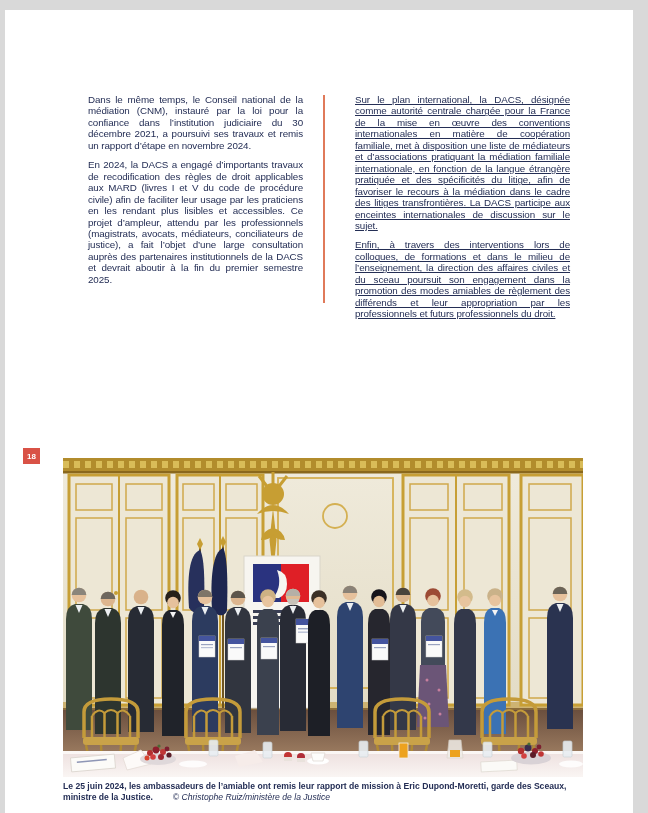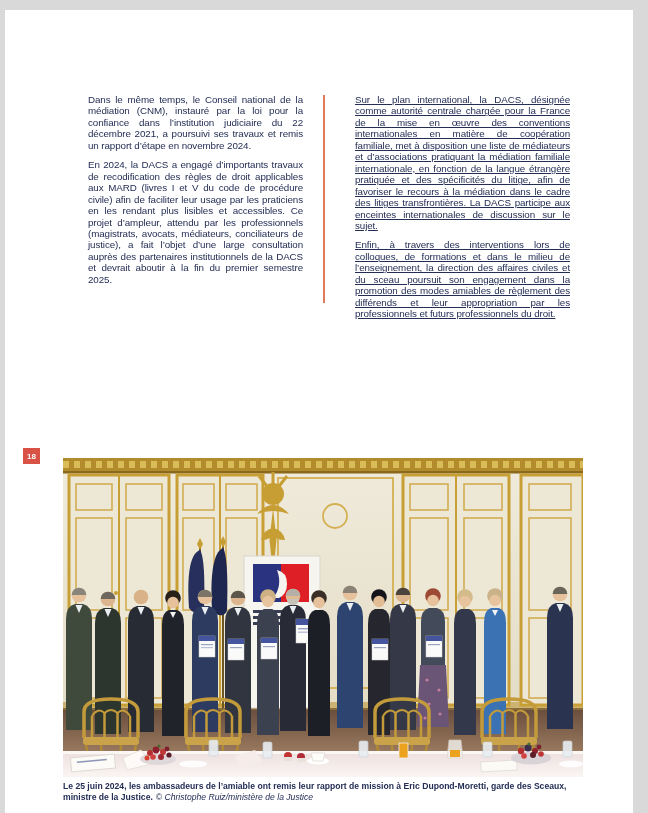--- a/index.html
+++ b/index.html
@@ -46,7 +46,7 @@
 <div class="page">
 
   <div class="col col-left">
-    <p>Dans le même temps, le Conseil national de la médiation (CNM), instauré par la loi pour la confiance dans l’institution judiciaire du 22 décembre 2021, a poursuivi ses travaux et remis un rapport d’étape en novembre 2024.</p>
+    <p>Dans le même temps, le Conseil national de la médiation (CNM), instauré par la loi pour la confiance dans l’institution judiciaire du 30 décembre 2021, a poursuivi ses travaux et remis un rapport d’étape en novembre 2024.</p>
     <p>En 2024, la DACS a engagé d’importants travaux de recodification des règles de droit applicables aux MARD (livres I et V du code de procédure civile) afin de faciliter leur usage par les praticiens en les rendant plus lisibles et accessibles. Ce projet d’ampleur, attendu par les professionnels (magistrats, avocats, médiateurs, conciliateurs de justice), a fait l’objet d’une large consultation auprès des partenaires institutionnels de la DACS et devrait aboutir à la fin du premier semestre 2025.</p>
   </div>
 

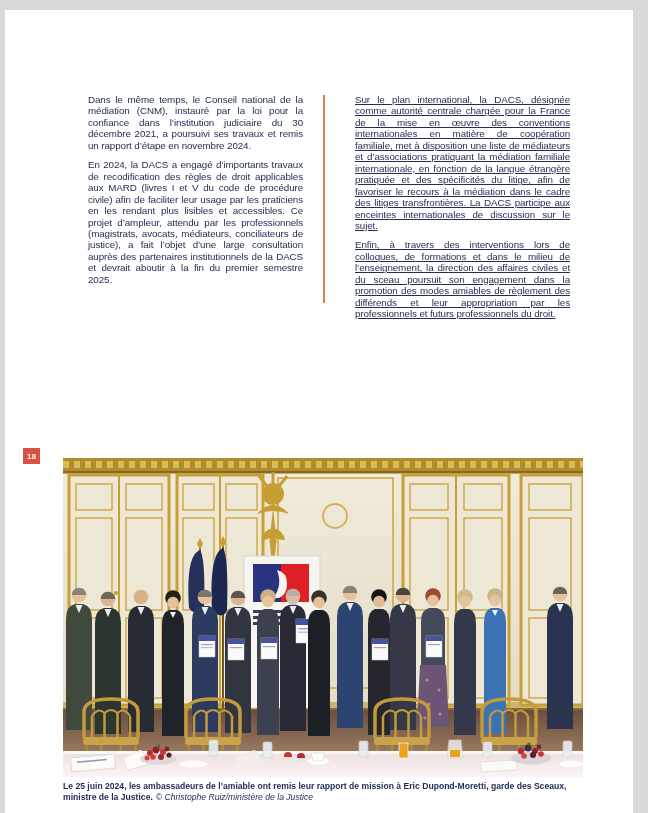--- a/index.html
+++ b/index.html
@@ -38,7 +38,7 @@
     font-size:8.6px;line-height:10.9px;font-weight:bold;
     color:var(--text-navy,#242e55);
   }
-  .caption .credit{font-weight:normal;font-style:italic;margin-left:3px;}
+  .caption .credit{font-weight:normal;font-style:italic;margin-left:20px;}
 </style>
 </head>
 <body>

